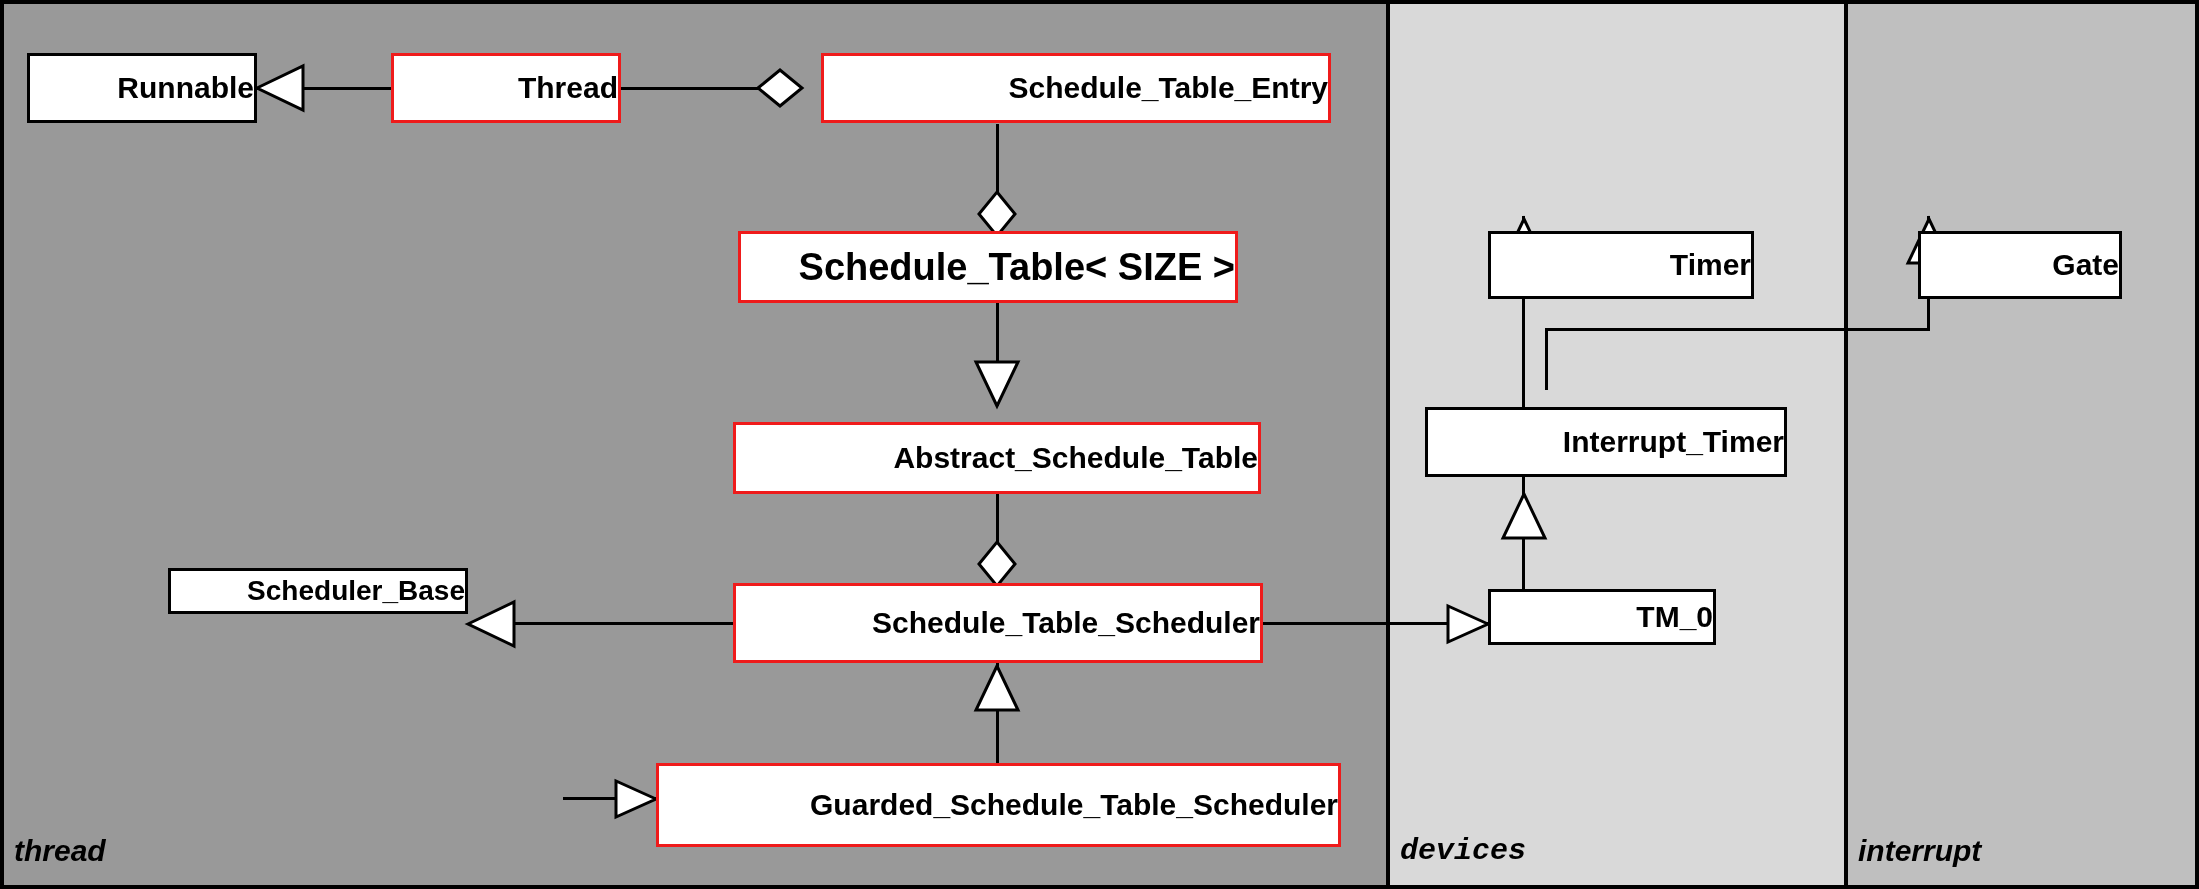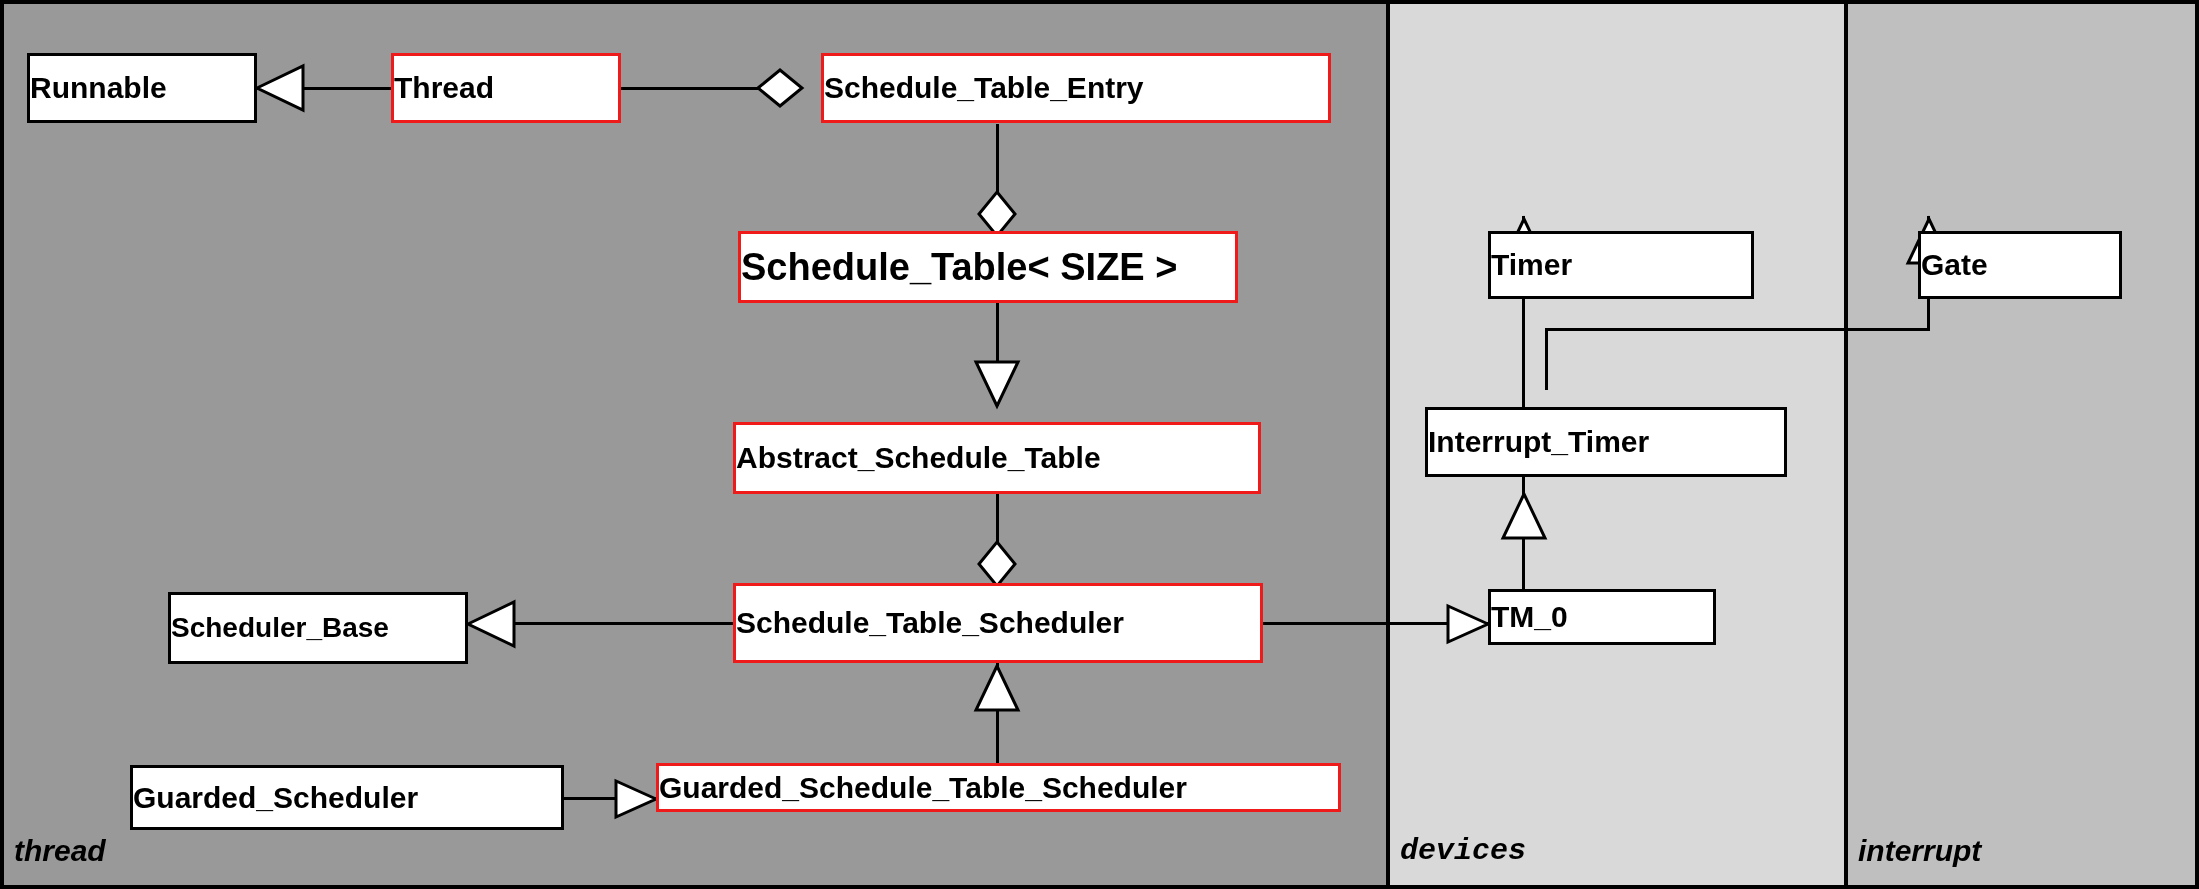--- a/index.html
+++ b/index.html
@@ -25,7 +25,7 @@
     position:absolute;
     box-sizing:border-box;
     background:#ffffff;
-    display:flex;align-items:center;justify-content:flex-start;
+    display:flex;align-items:center;justify-content:flex-end;
     color:#000000;
     font-weight:bold;
     font-family:"Liberation Sans", sans-serif;

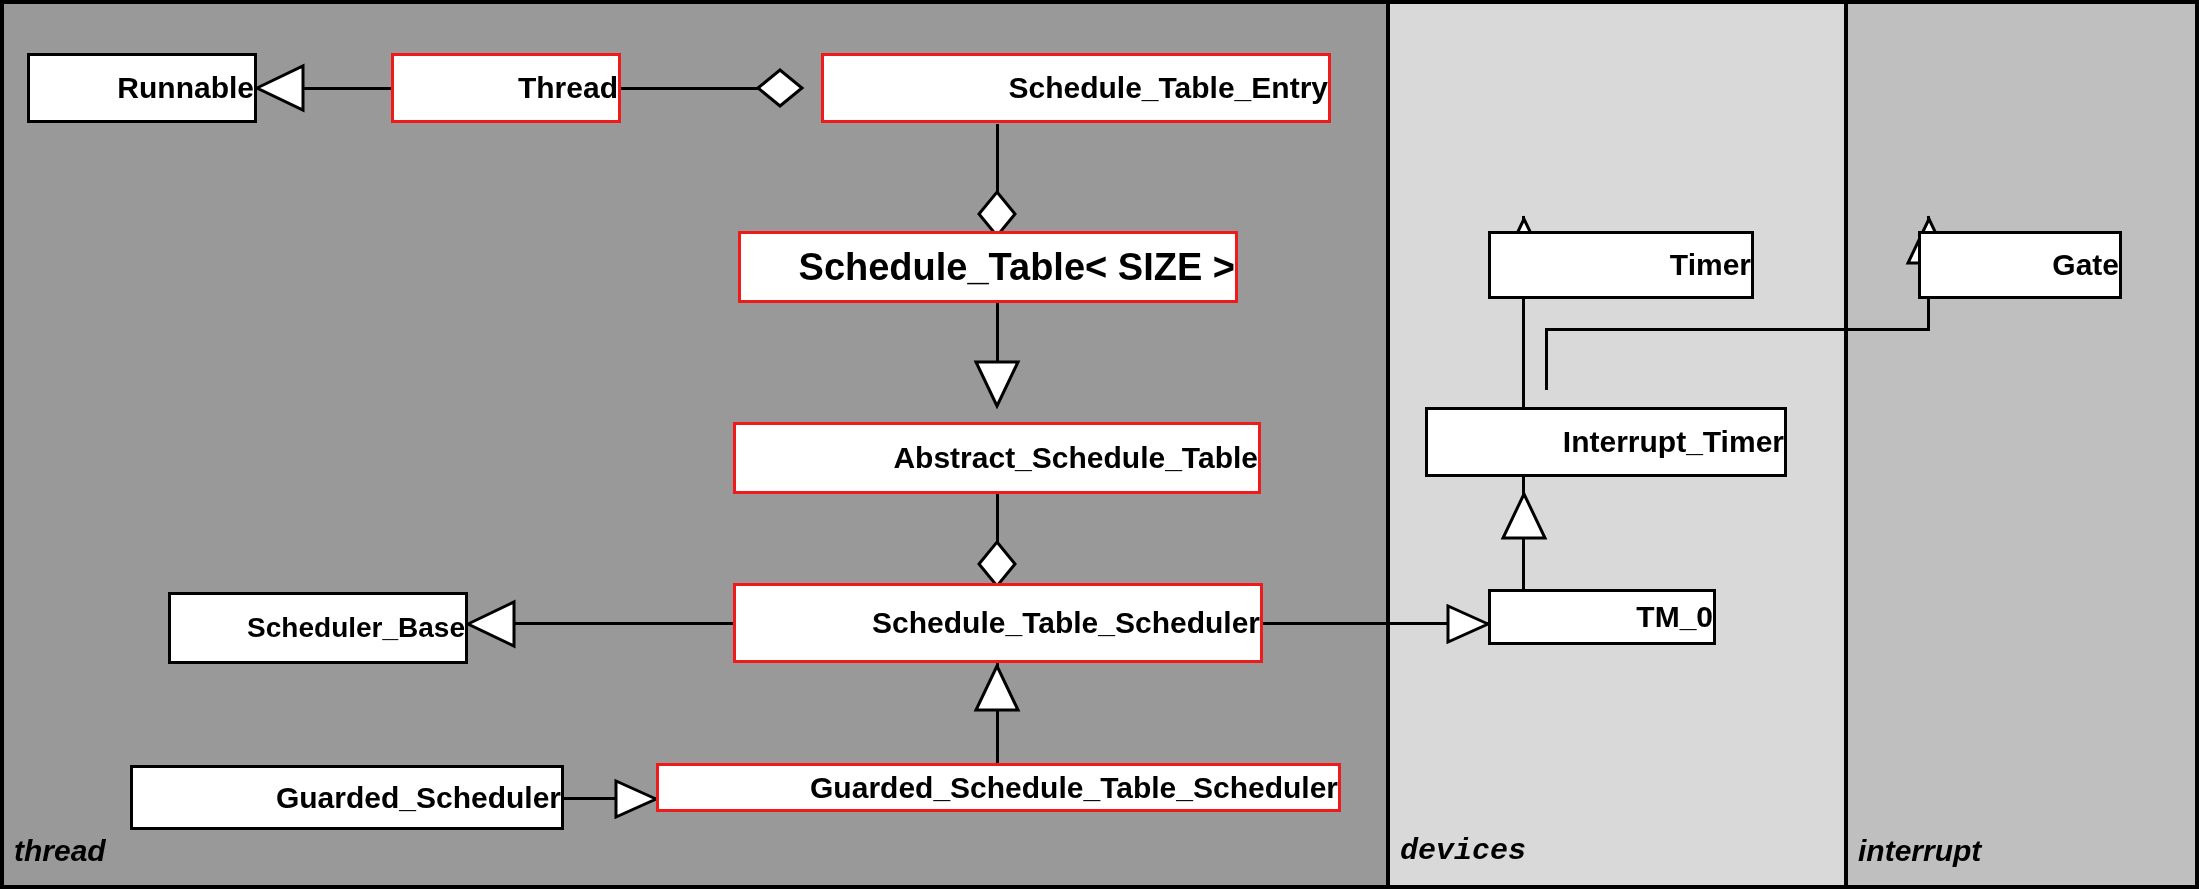--- a/index.html
+++ b/index.html
@@ -150,7 +150,7 @@
     <span>Abstract_Schedule_Table</span>
   </div>
 
-  <div class="node blk" style="left:168px;top:592px;width:300px;height:72px;font-size:28px;">
+  <div class="node blk" style="left:168px;top:568px;width:300px;height:46px;font-size:28px;">
     <span>Scheduler_Base</span>
   </div>
 

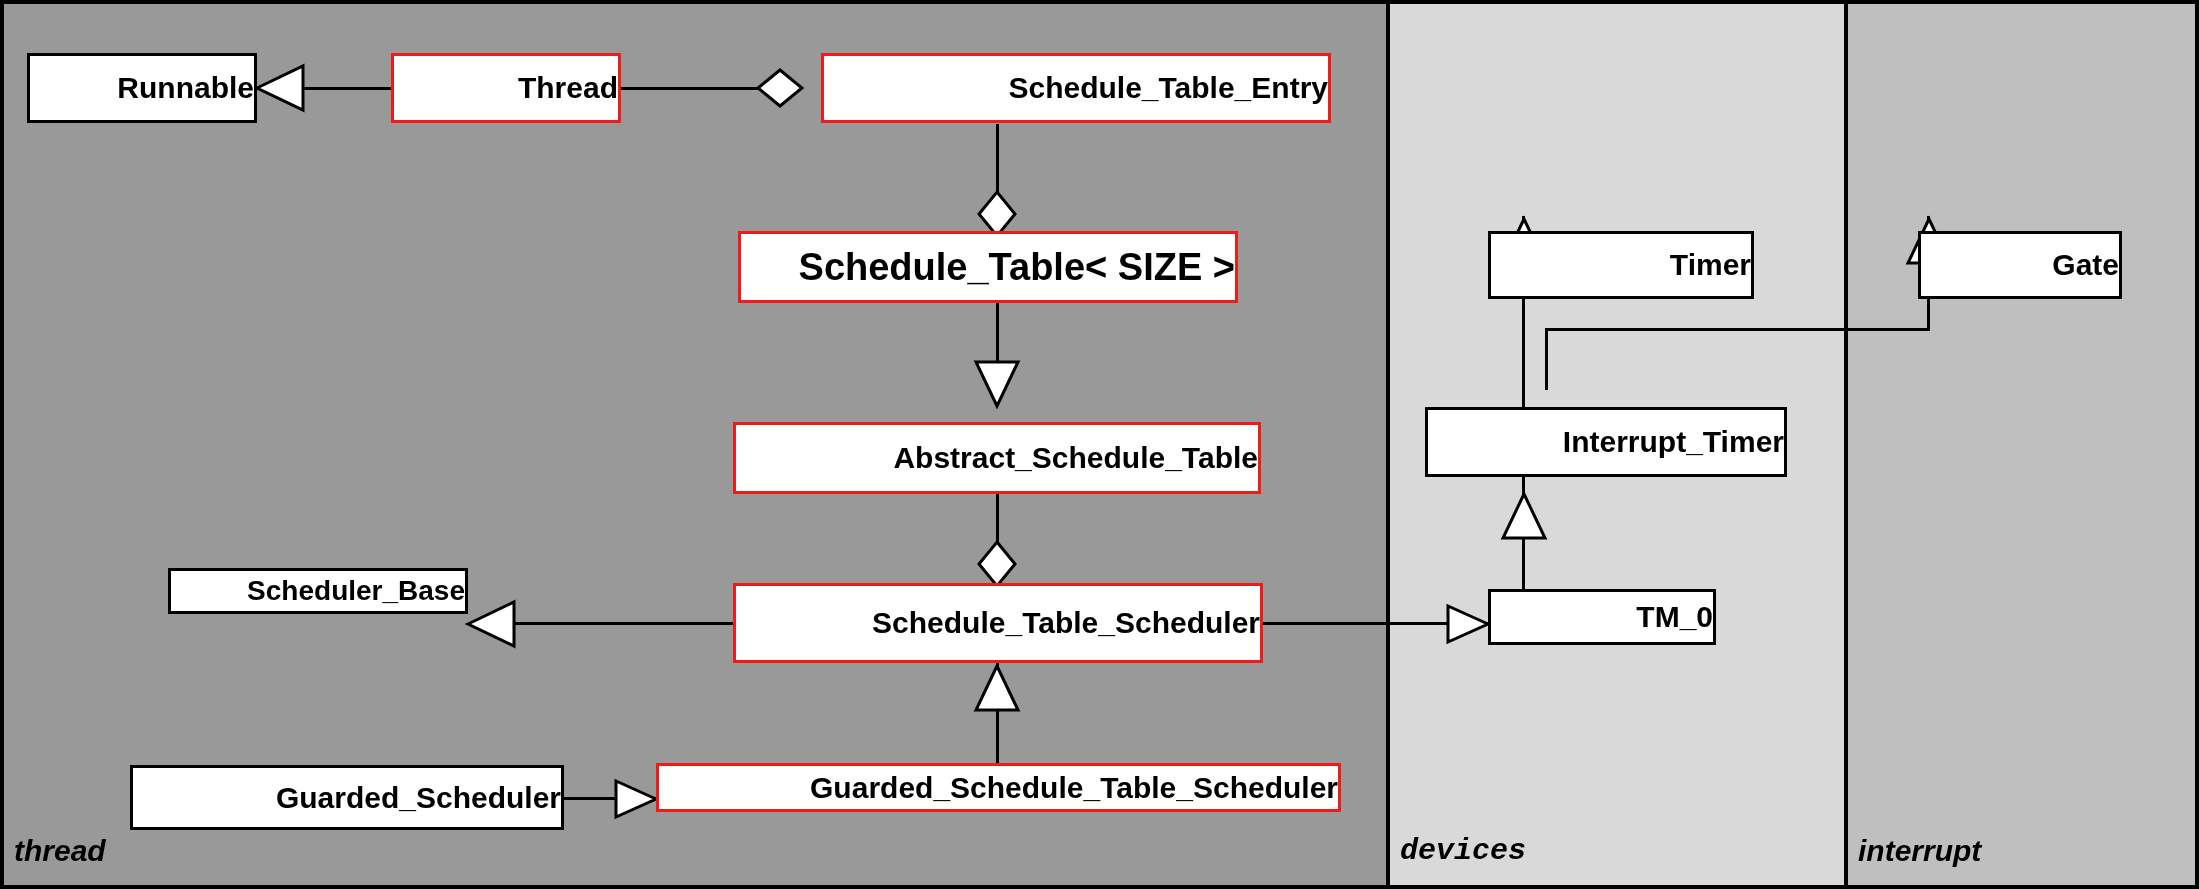--- a/index.html
+++ b/index.html
@@ -158,9 +158,6 @@
     <span>Schedule_Table_Scheduler</span>
   </div>
 
-  <div class="node blk" style="left:130px;top:765px;width:434px;height:65px;font-size:30px;">
-    <span>Guarded_Scheduler</span>
-  </div>
 
   <div class="node red" style="left:656px;top:763px;width:685px;height:49px;font-size:30px;">
     <span>Guarded_Schedule_Table_Scheduler</span>

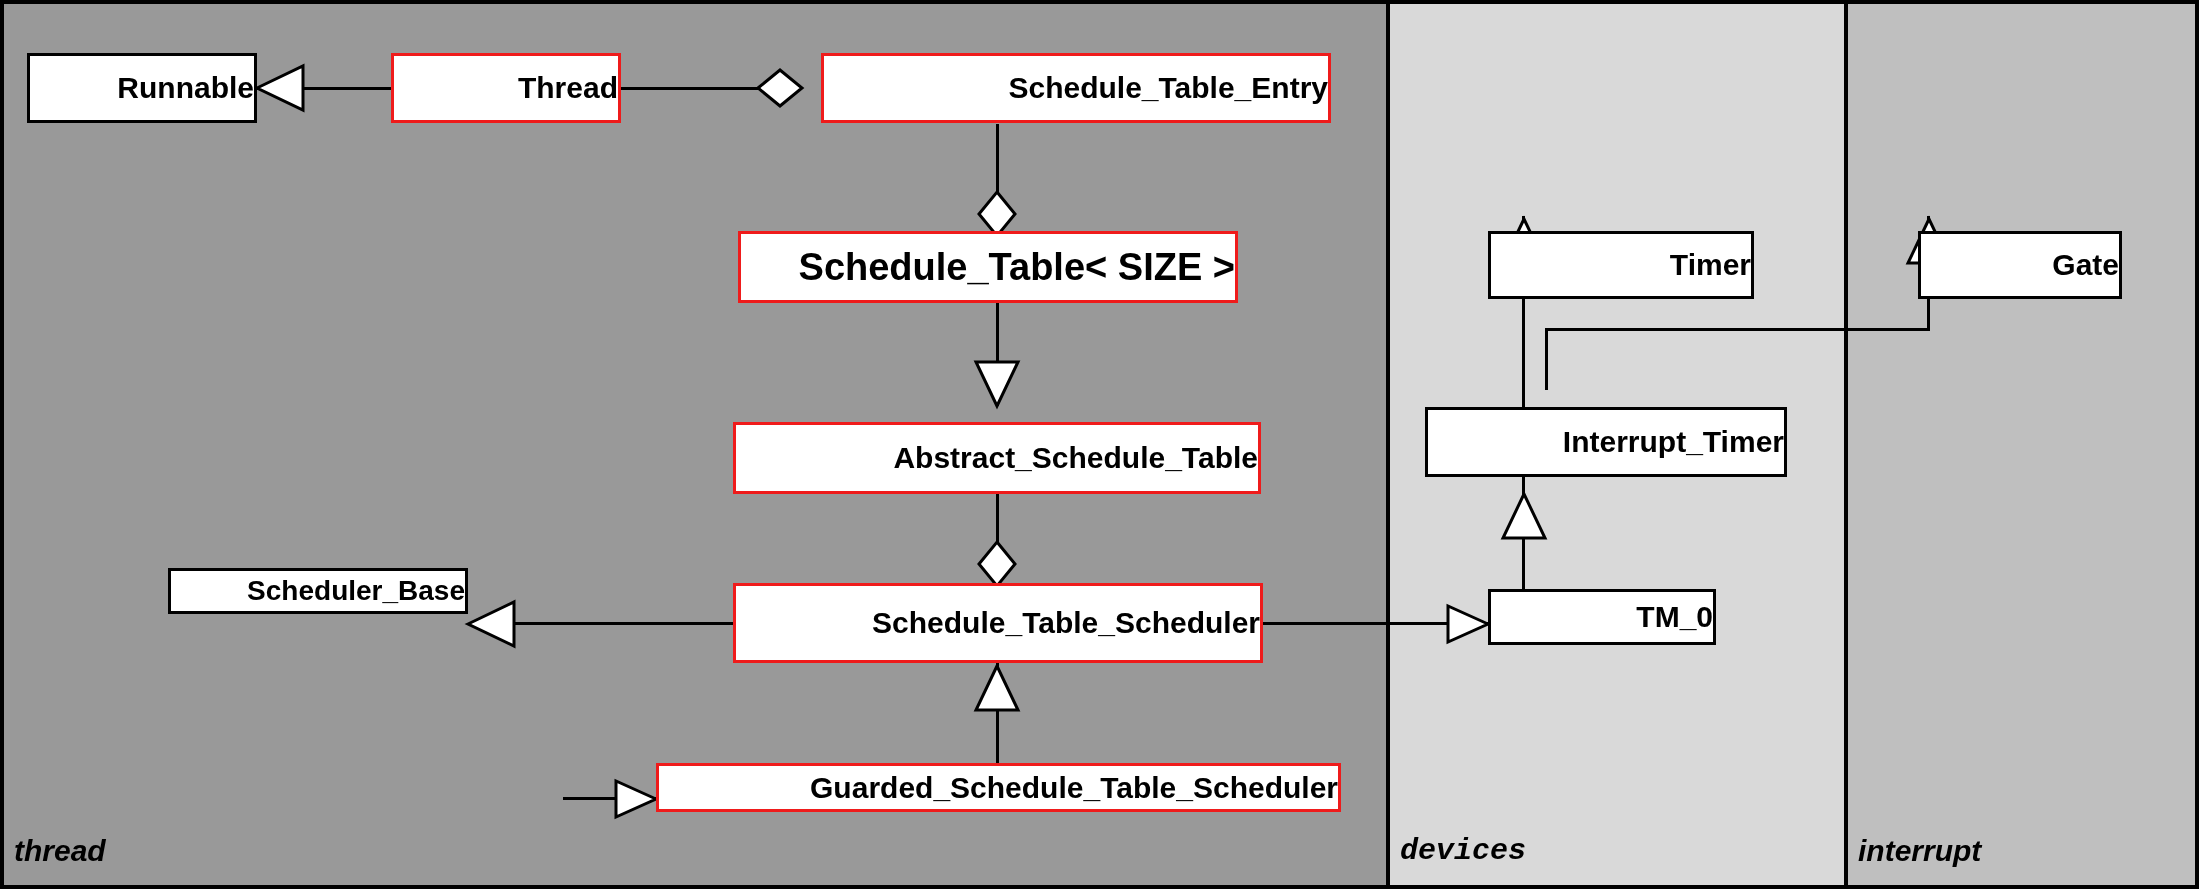--- a/index.html
+++ b/index.html
@@ -159,7 +159,7 @@
   </div>
 
 
-  <div class="node red" style="left:656px;top:763px;width:685px;height:49px;font-size:30px;">
+  <div class="node red" style="left:656px;top:763px;width:685px;height:84px;font-size:30px;">
     <span>Guarded_Schedule_Table_Scheduler</span>
   </div>
 

